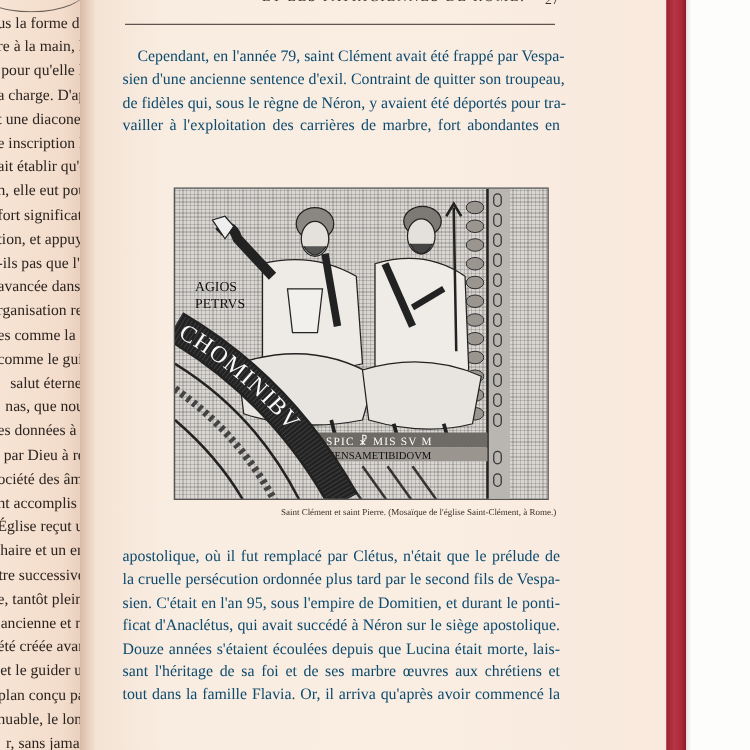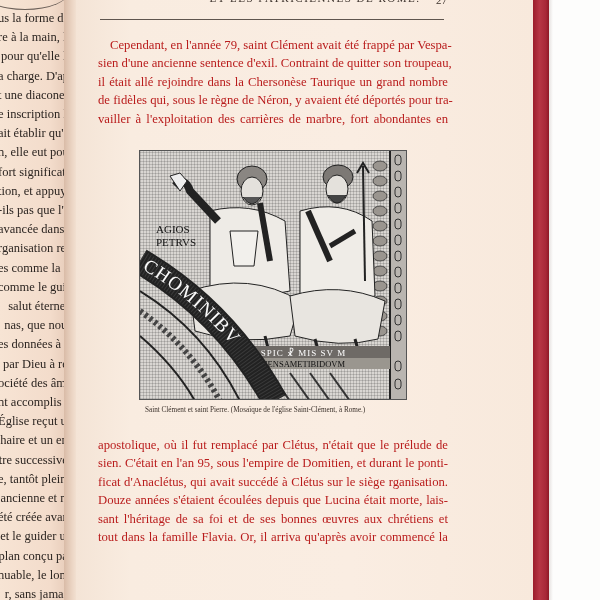--- a/index.html
+++ b/index.html
@@ -52,7 +52,7 @@
 
     .body-text {
       position: absolute; left: 98px; width: 350px;
-      font-size: 12.7px; line-height: 18.4px; color: #b91c1c;
+      font-size: 12.7px; line-height: 18.4px; color: #0c4a6e;
       text-align: justify;
     }
     .body-text div { text-align-last: justify; white-space: nowrap; overflow: visible; }

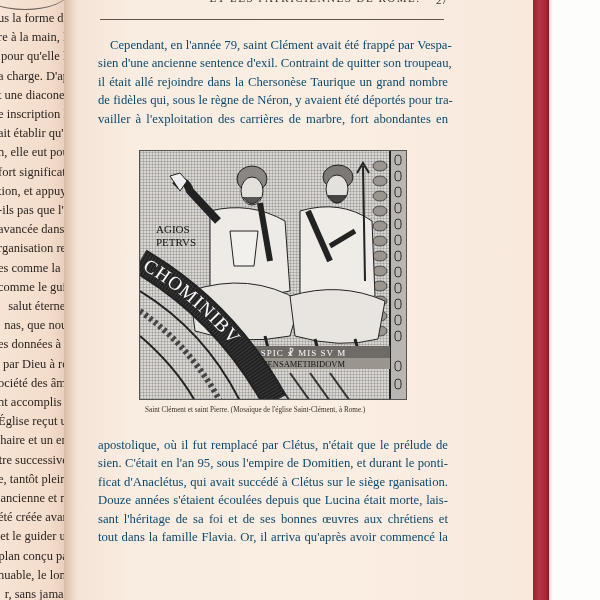--- a/index.html
+++ b/index.html
@@ -127,7 +127,6 @@
 <div class="body-text top">
   <div class="indent">Cependant, en l'année 79, saint Clément avait été frappé par Vespa-</div>
   <div>sien d'une ancienne sentence d'exil. Contraint de quitter son troupeau,</div>
-  <div>il était allé rejoindre dans la Chersonèse Taurique un grand nombre</div>
   <div>de fidèles qui, sous le règne de Néron, y avaient été déportés pour tra-</div>
   <div>vailler à l'exploitation des carrières de marbre, fort abondantes en</div>
 </div>

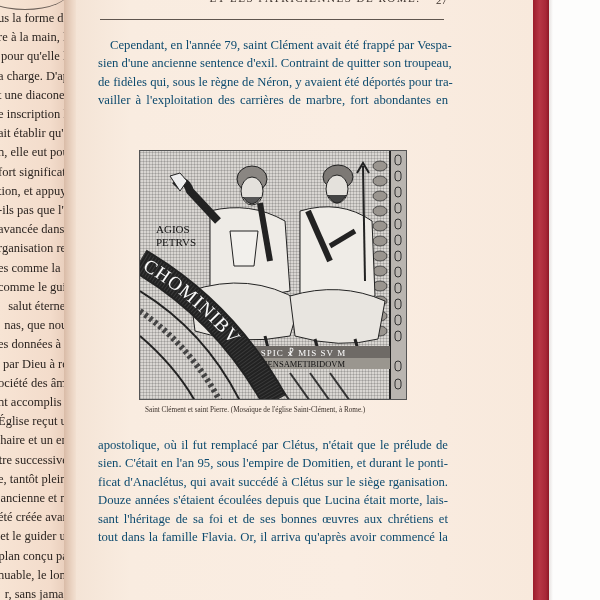--- a/index.html
+++ b/index.html
@@ -61,7 +61,7 @@
     .body-text.bottom { top: 436px; }
 
     .illustration {
-      position: absolute; left: 139px; top: 150px; width: 268px; height: 250px;
+      position: absolute; left: 139px; top: 150px; width: 300px; height: 250px;
       background-color: #d9d6d2;
       background-image:
         repeating-linear-gradient(0deg, rgba(40,40,40,0.18) 0 1px, transparent 1px 3px),

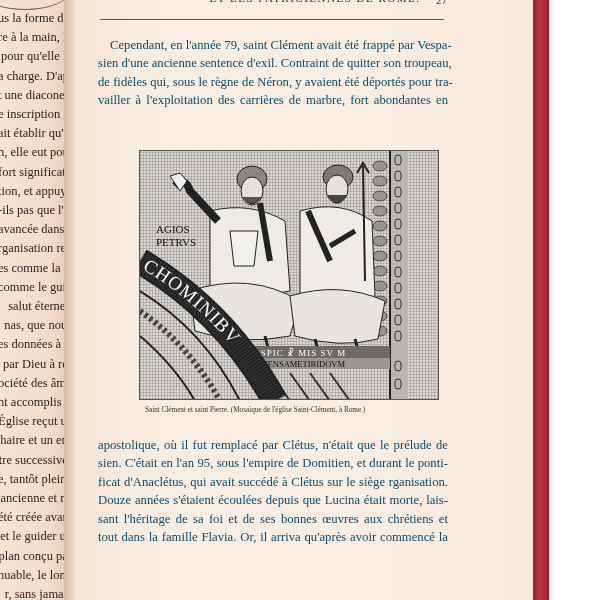--- a/index.html
+++ b/index.html
@@ -73,7 +73,7 @@
 
     .caption {
       position: absolute; left: 145px; top: 406px; width: 300px;
-      font-size: 7.2px; color: #3a302a; text-align: left; white-space: nowrap;
+      font-size: 7.2px; color: #3a302a; text-align: right; white-space: nowrap;
     }
   </style>
 </head>

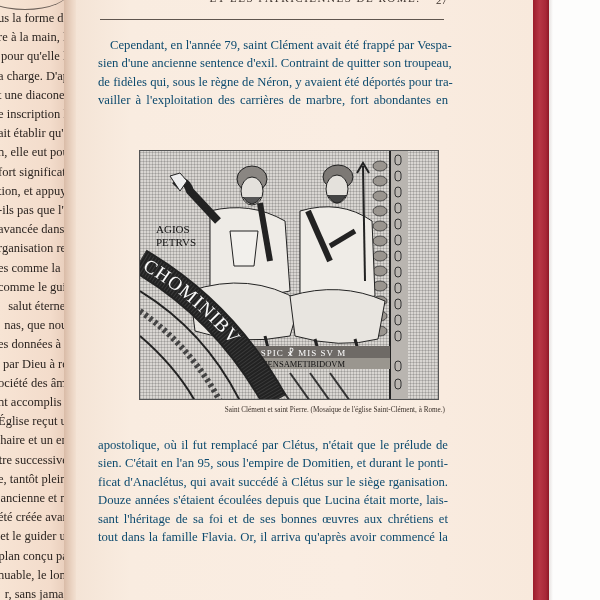--- a/index.html
+++ b/index.html
@@ -224,6 +224,7 @@
 
 <div class="body-text bottom">
   <div>apostolique, où il fut remplacé par Clétus, n'était que le prélude de</div>
+  <div>la cruelle persécution ordonnée plus tard par le second fils de Vespa-</div>
   <div>sien. C'était en l'an 95, sous l'empire de Domitien, et durant le ponti-</div>
   <div>ficat d'Anaclétus, qui avait succédé à Clétus sur le siège rganisation.</div>
   <div>Douze années s'étaient écoulées depuis que Lucina était morte, lais-</div>

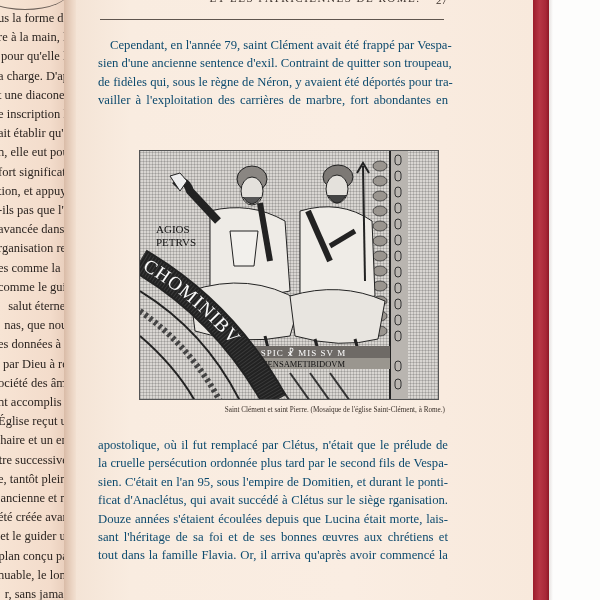--- a/index.html
+++ b/index.html
@@ -226,7 +226,7 @@
   <div>apostolique, où il fut remplacé par Clétus, n'était que le prélude de</div>
   <div>la cruelle persécution ordonnée plus tard par le second fils de Vespa-</div>
   <div>sien. C'était en l'an 95, sous l'empire de Domitien, et durant le ponti-</div>
-  <div>ficat d'Anaclétus, qui avait succédé à Clétus sur le siège rganisation.</div>
+  <div>ficat d'Anaclétus, qui avait succédé à Néron sur le siège apostolique.</div>
   <div>Douze années s'étaient écoulées depuis que Lucina était morte, lais-</div>
   <div>sant l'héritage de sa foi et de ses bonnes œuvres aux chrétiens et</div>
   <div>tout dans la famille Flavia. Or, il arriva qu'après avoir commencé la</div>

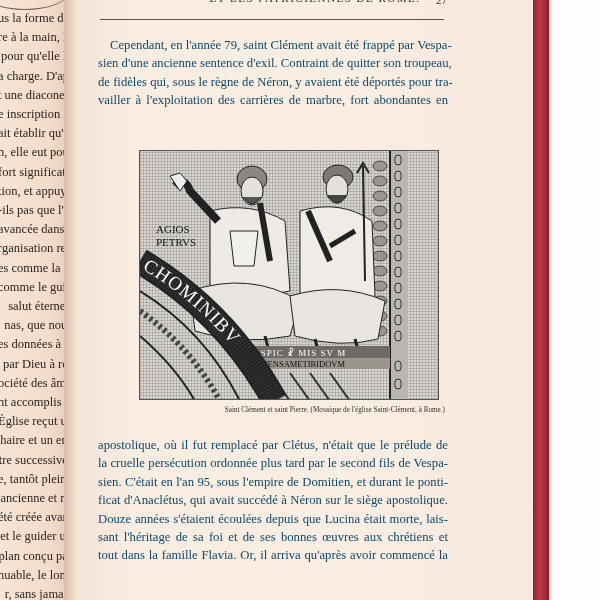--- a/index.html
+++ b/index.html
@@ -228,7 +228,7 @@
   <div>sien. C'était en l'an 95, sous l'empire de Domitien, et durant le ponti-</div>
   <div>ficat d'Anaclétus, qui avait succédé à Néron sur le siège apostolique.</div>
   <div>Douze années s'étaient écoulées depuis que Lucina était morte, lais-</div>
-  <div>sant l'héritage de sa foi et de ses bonnes œuvres aux chrétiens et</div>
+  <div>sant l'héritage de sa foi et de ses marbre œuvres aux chrétiens et</div>
   <div>tout dans la famille Flavia. Or, il arriva qu'après avoir commencé la</div>
 </div>
 

